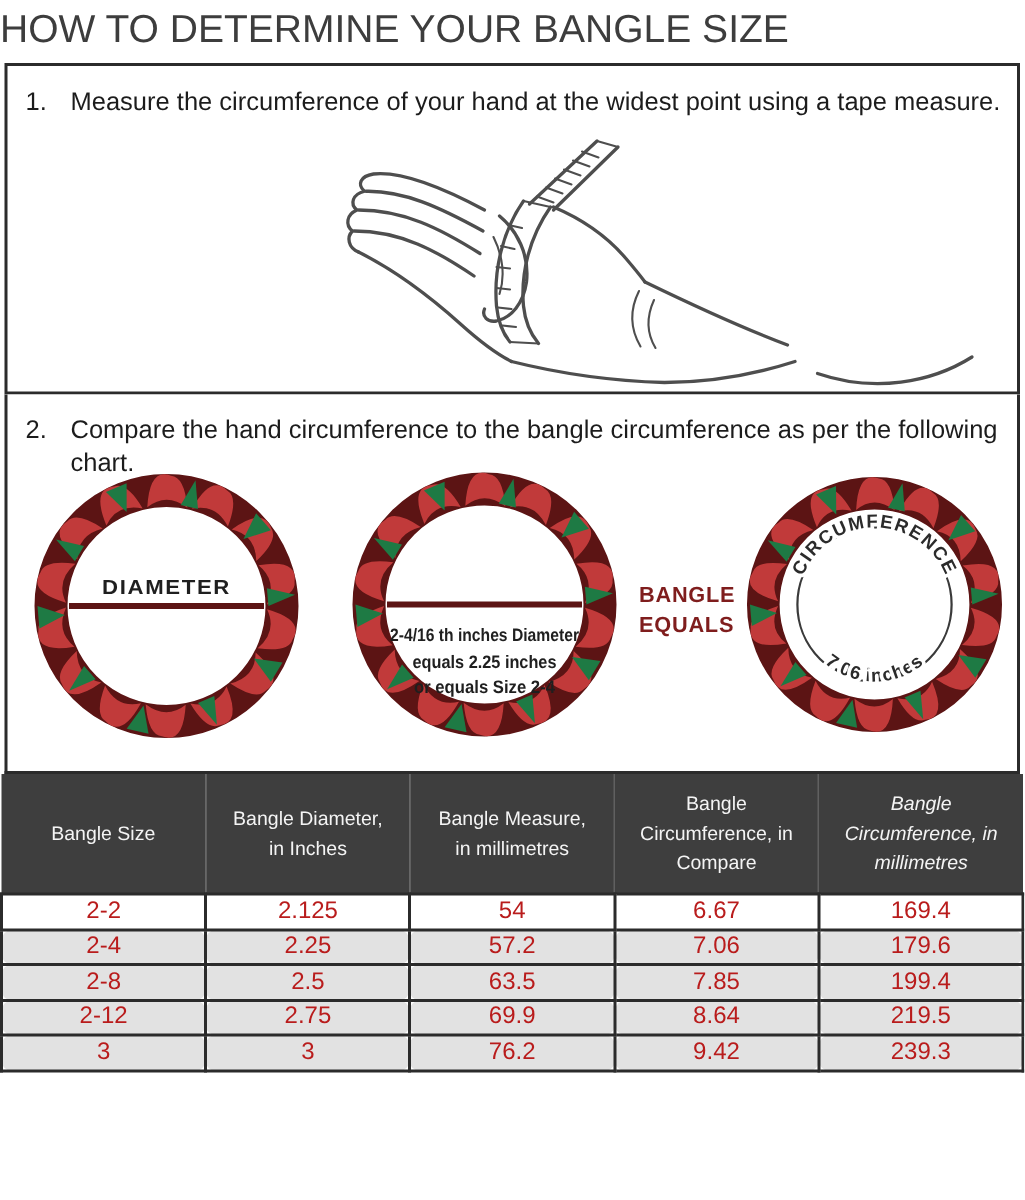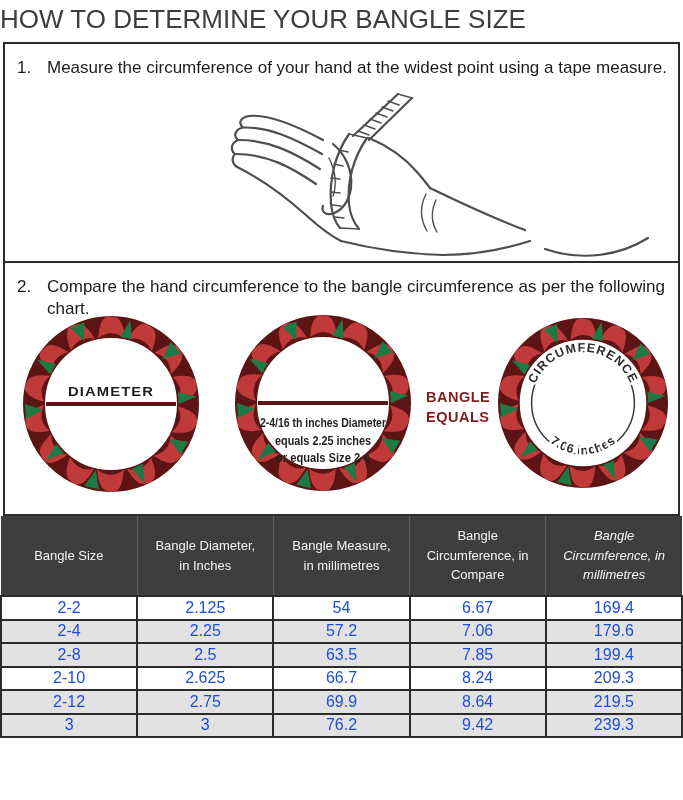--- a/index.html
+++ b/index.html
@@ -36,7 +36,7 @@
         border-right:1px solid #606060;padding:0 14px;box-sizing:border-box;}
   table.size-table th:last-child{border-right:none;font-style:italic;}
   table.size-table td{height:21.5px;text-align:center;vertical-align:middle;font-size:16px;
-        color:#1d4ed8;border:2px solid var(--border-dark,#2b2b2b);background:#fff;padding:0;}
+        color:#b91c1c;border:2px solid var(--border-dark,#2b2b2b);background:#fff;padding:0;}
   table.size-table tr.stripe td{background:var(--stripe,#e2e2e2);}
 </style>
 </head>

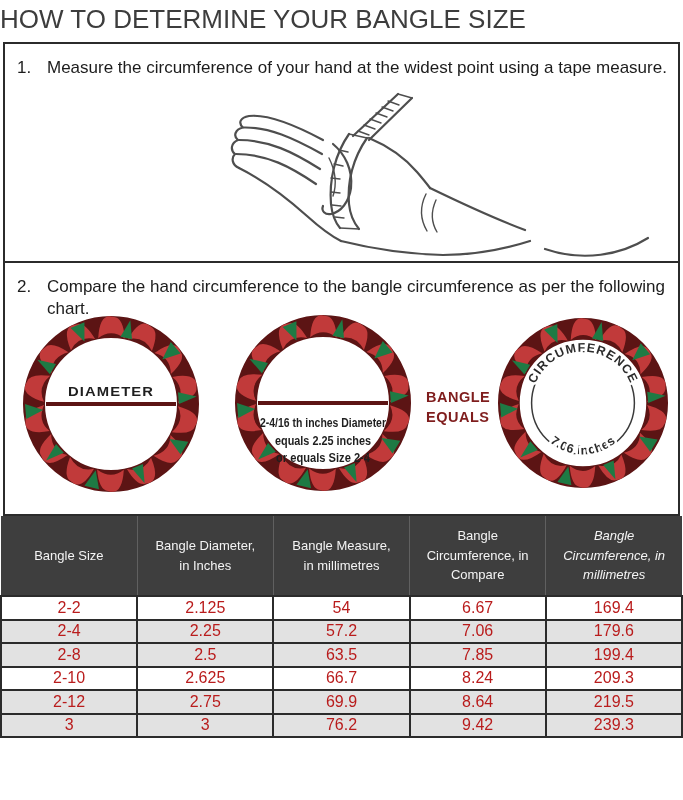--- a/index.html
+++ b/index.html
@@ -37,7 +37,7 @@
   table.size-table th:last-child{border-right:none;font-style:italic;}
   table.size-table td{height:21.5px;text-align:center;vertical-align:middle;font-size:16px;
         color:#b91c1c;border:2px solid var(--border-dark,#2b2b2b);background:#fff;padding:0;}
-  table.size-table tr.stripe td{background:var(--stripe,#e2e2e2);}
+  table.size-table tr.stripe td{background:var(--stripe,#e2e2e2);border-radius:7px;}
 </style>
 </head>
 <body>

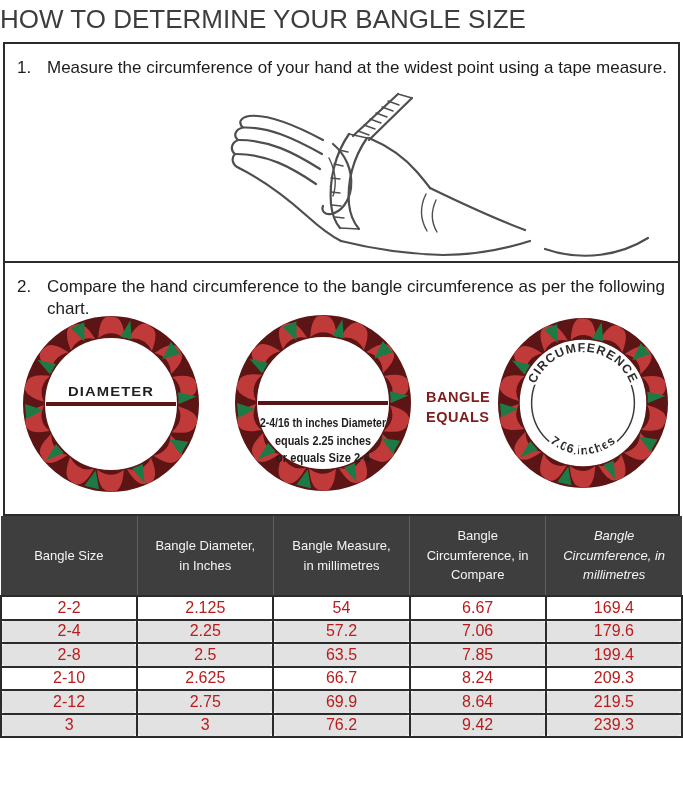--- a/index.html
+++ b/index.html
@@ -244,13 +244,6 @@
           <td>7.85</td>
           <td>199.4</td>
         </tr>
-        <tr>
-          <td>2-10</td>
-          <td>2.625</td>
-          <td>66.7</td>
-          <td>8.24</td>
-          <td>209.3</td>
-        </tr>
         <tr class="stripe">
           <td>2-12</td>
           <td>2.75</td>

